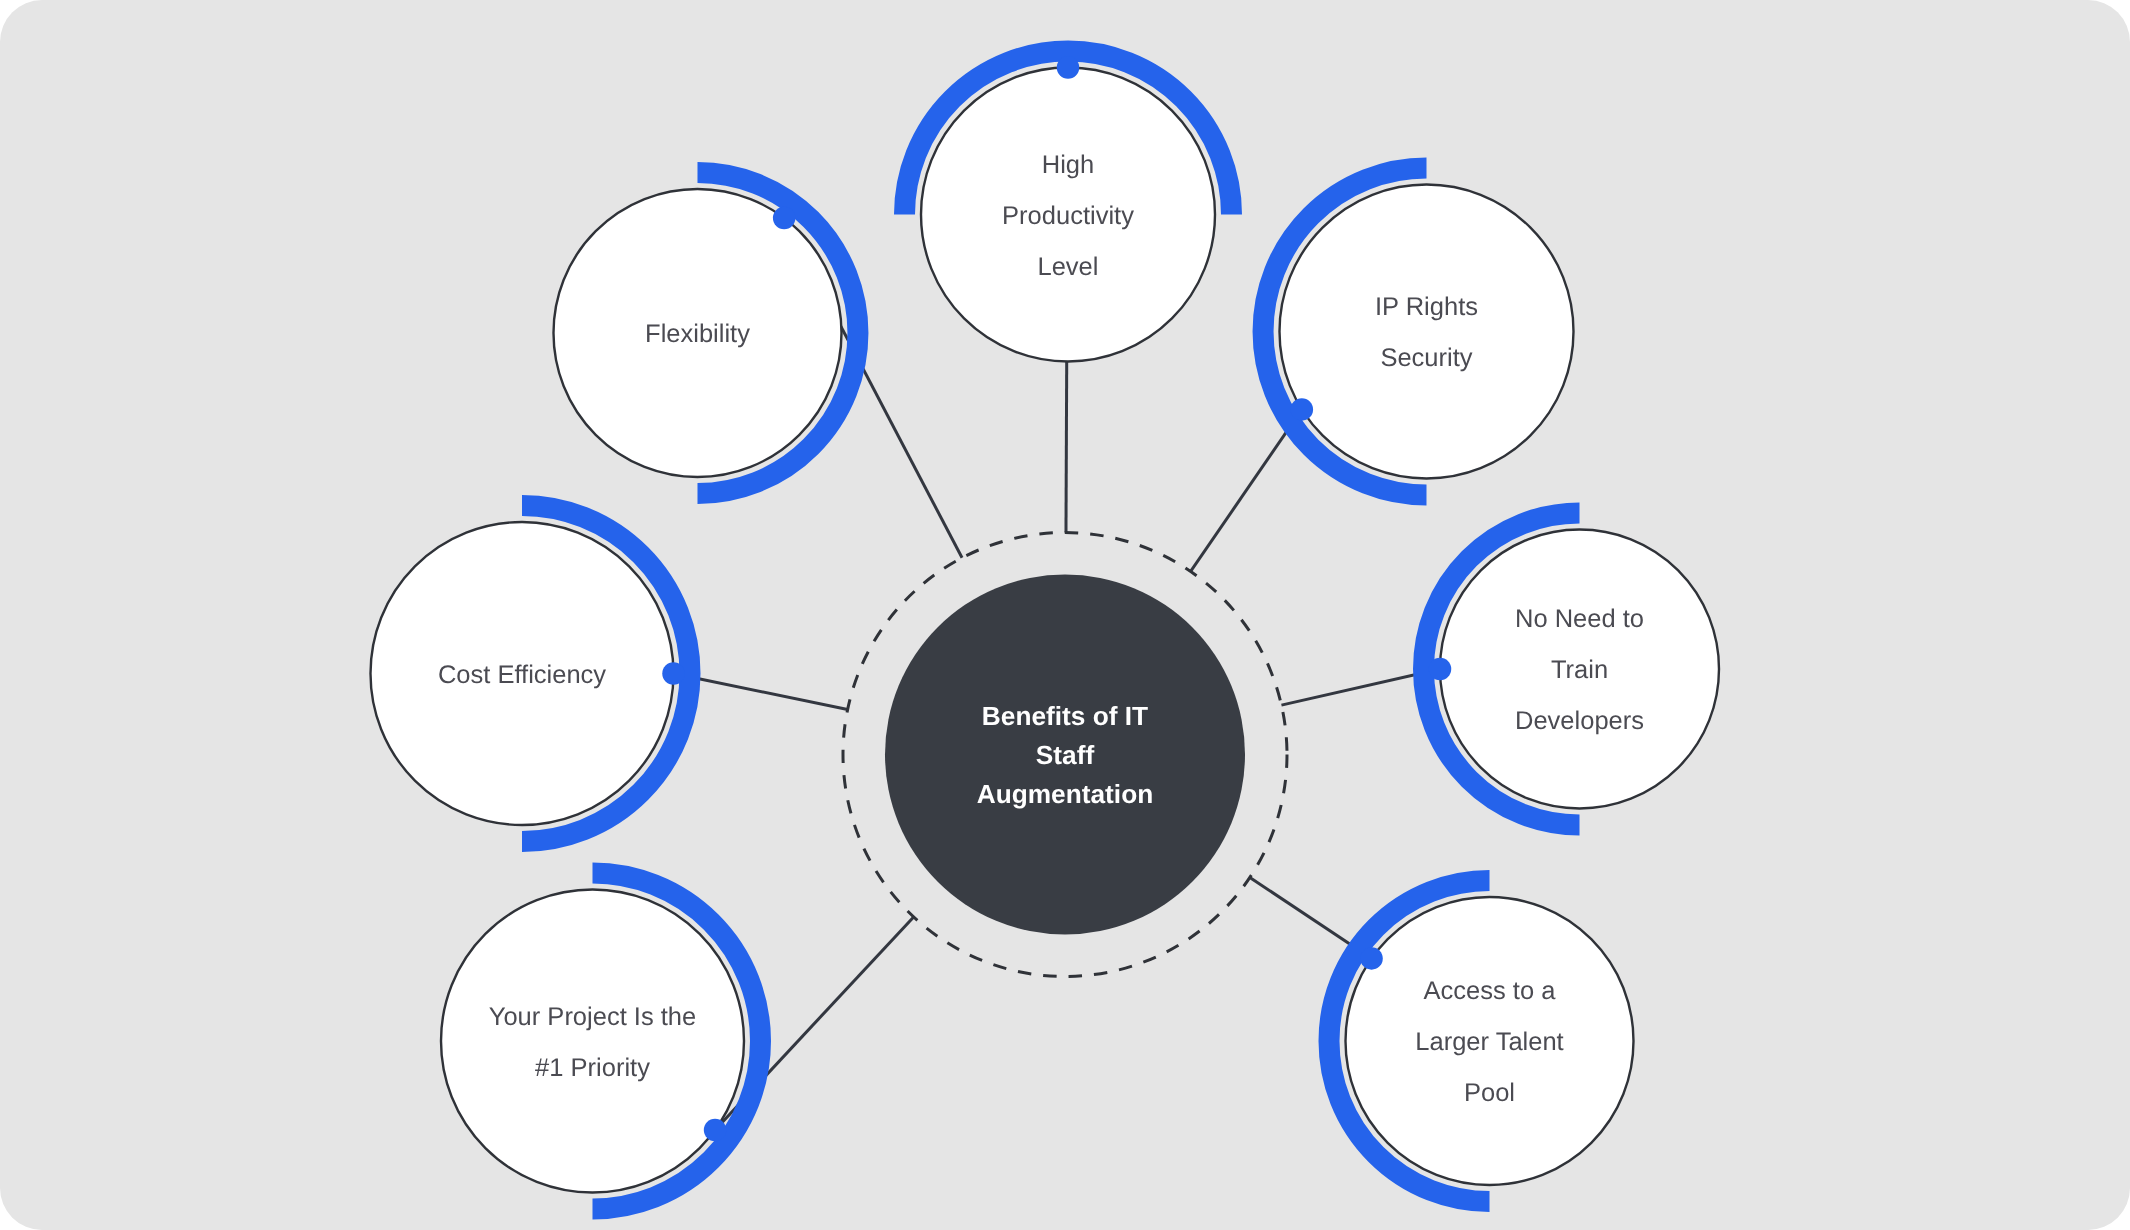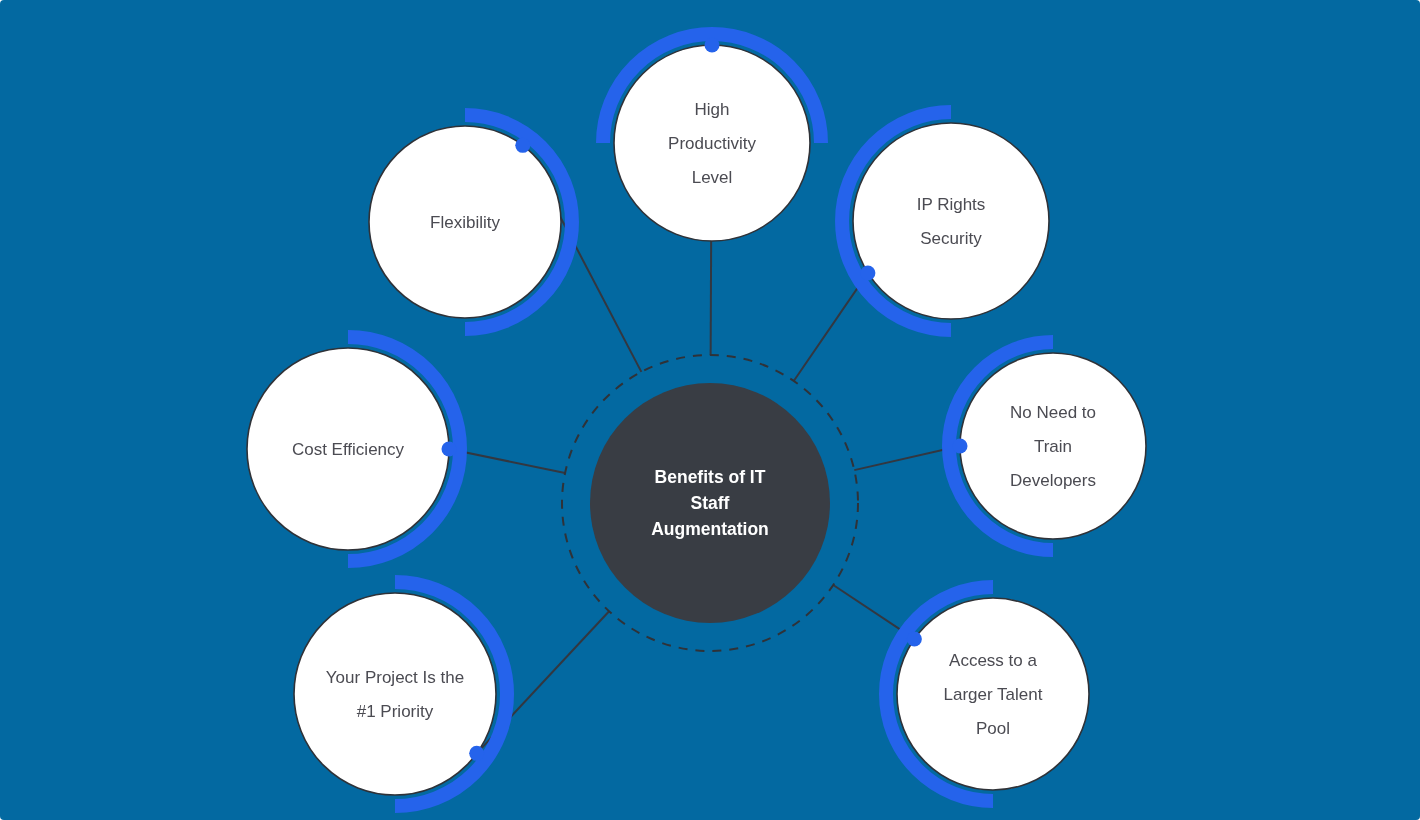--- a/index.html
+++ b/index.html
@@ -44,7 +44,7 @@
 </head>
 <body>
 
-<div id="canvas" style="background: #0369a1; border-radius: 4px;">
+<div id="canvas" style="background: #e5e5e5; border-radius: 28px;">
   <svg id="diagram" viewBox="0 0 1420 820">
     <g id="connectors">
         <line x1="712" y1="45" x2="710.6462820476444" y2="355.0014110894469" stroke="#333740" stroke-width="2"></line>

